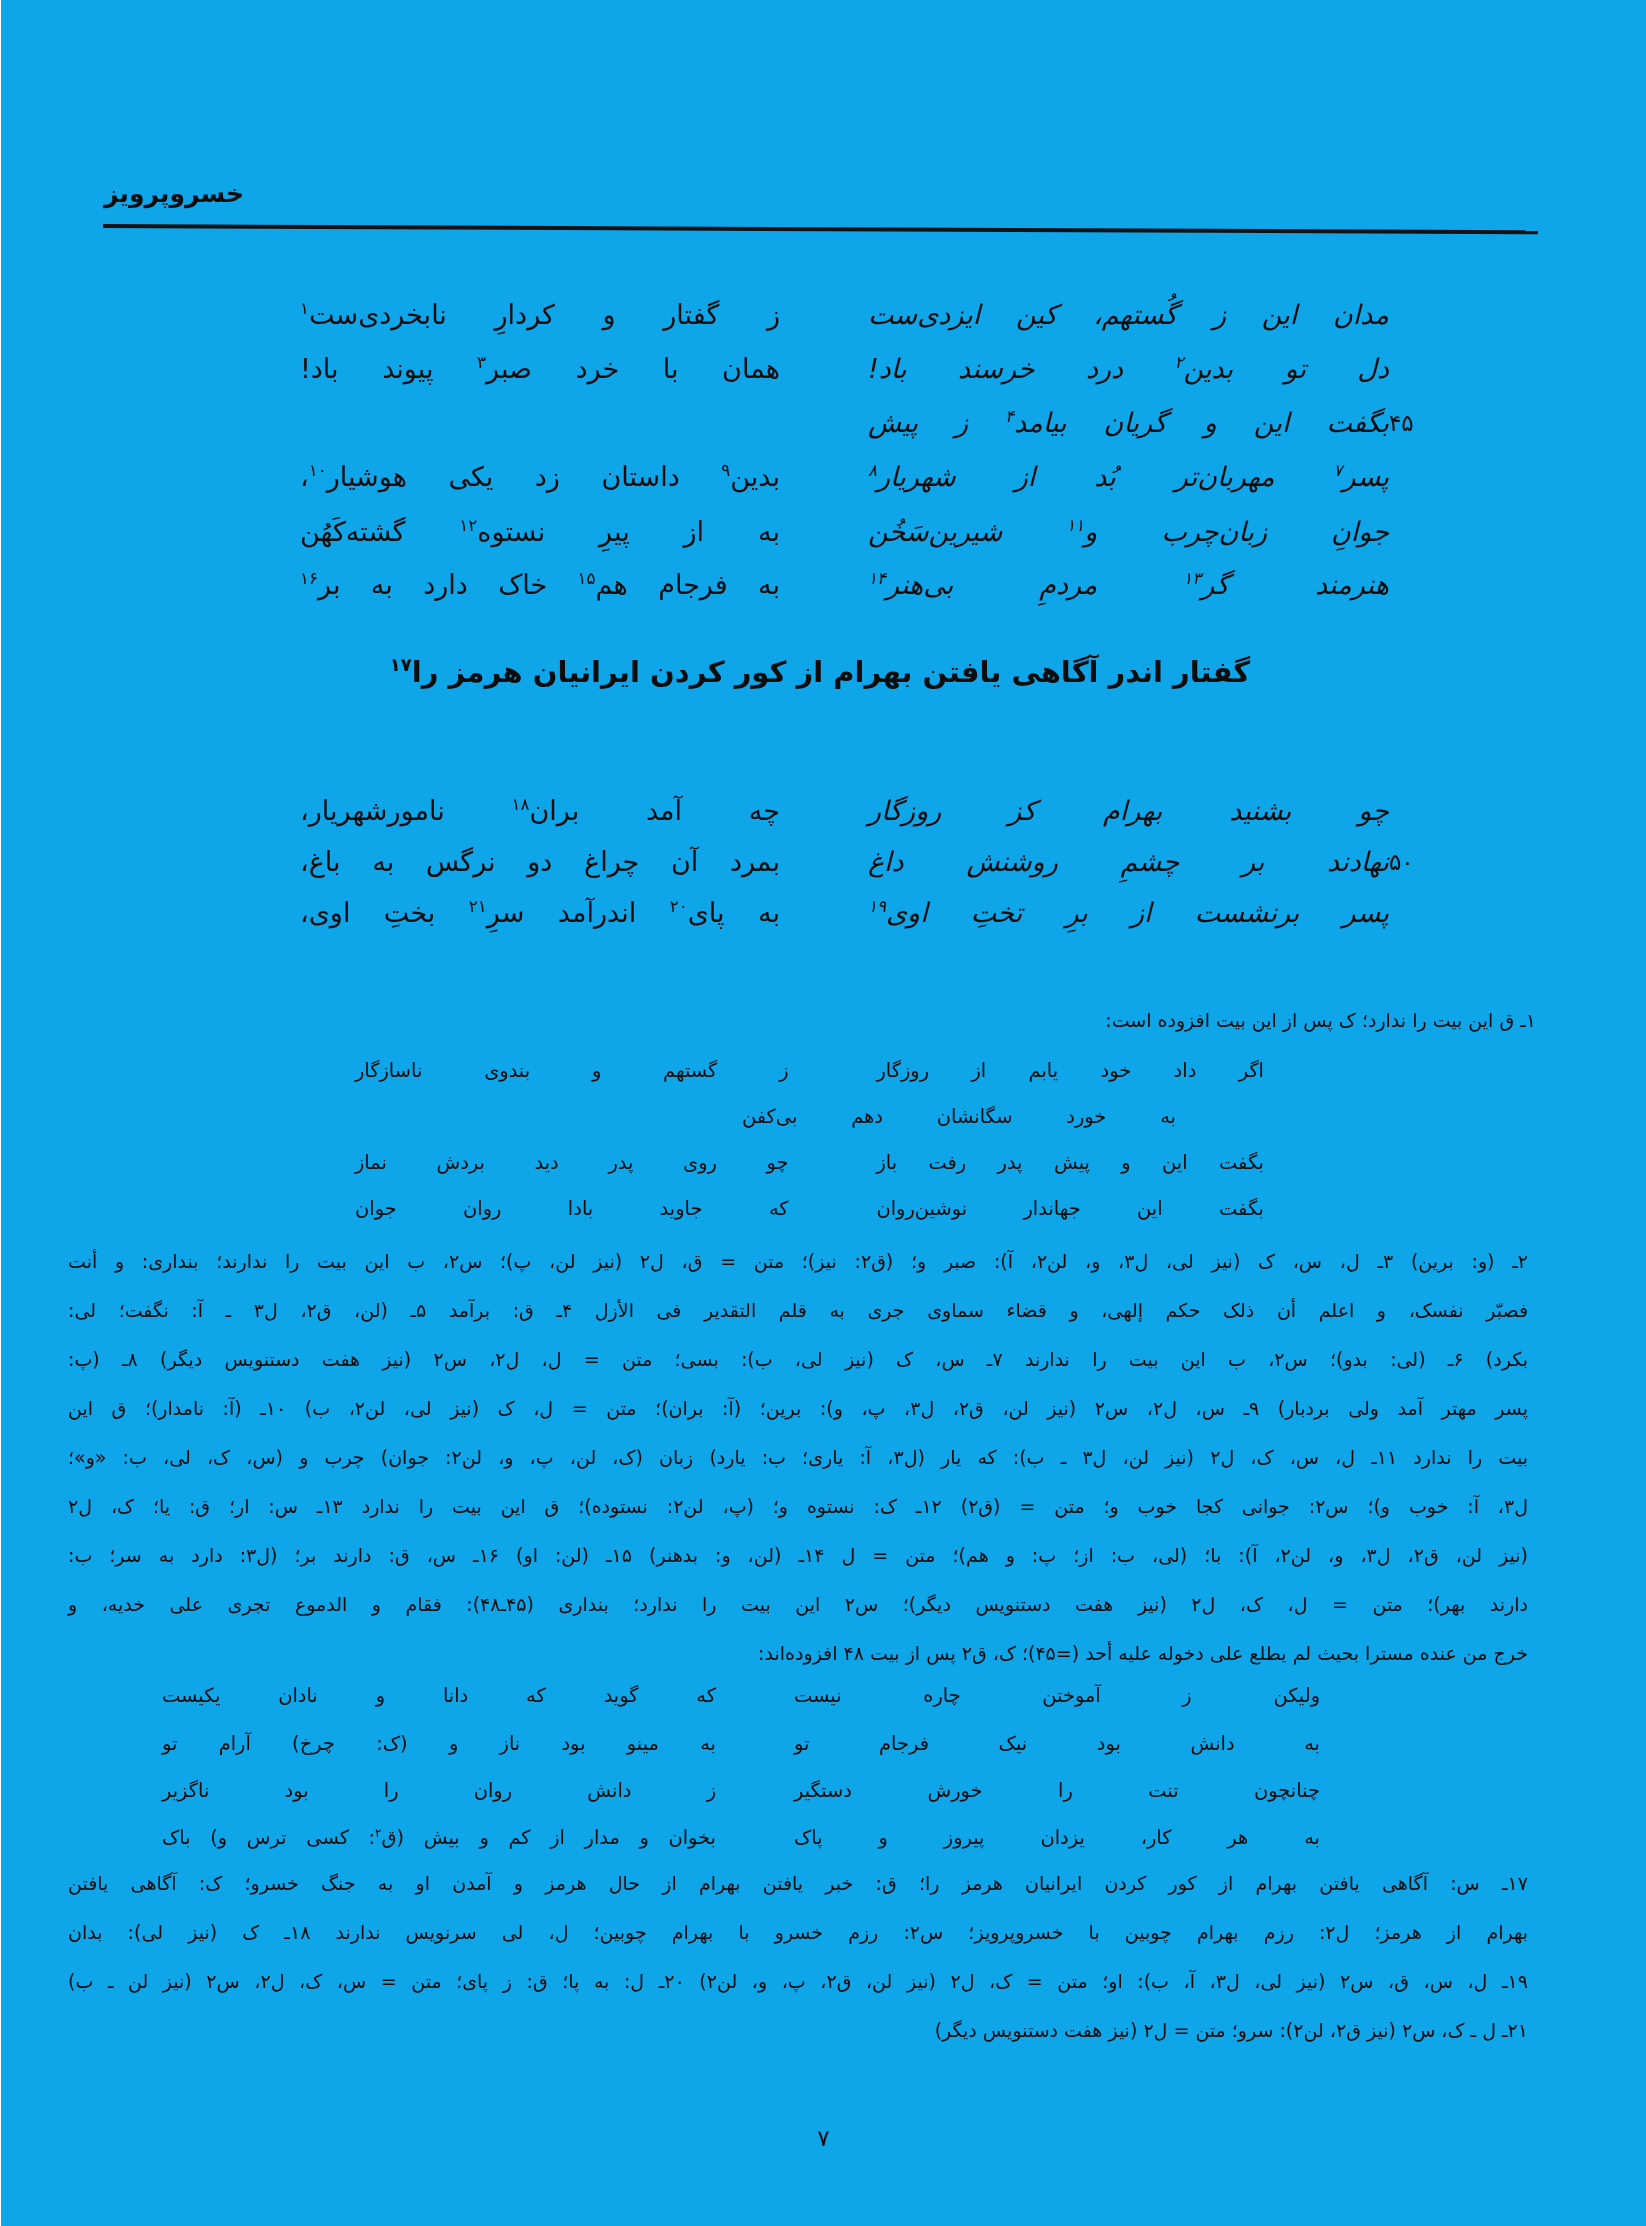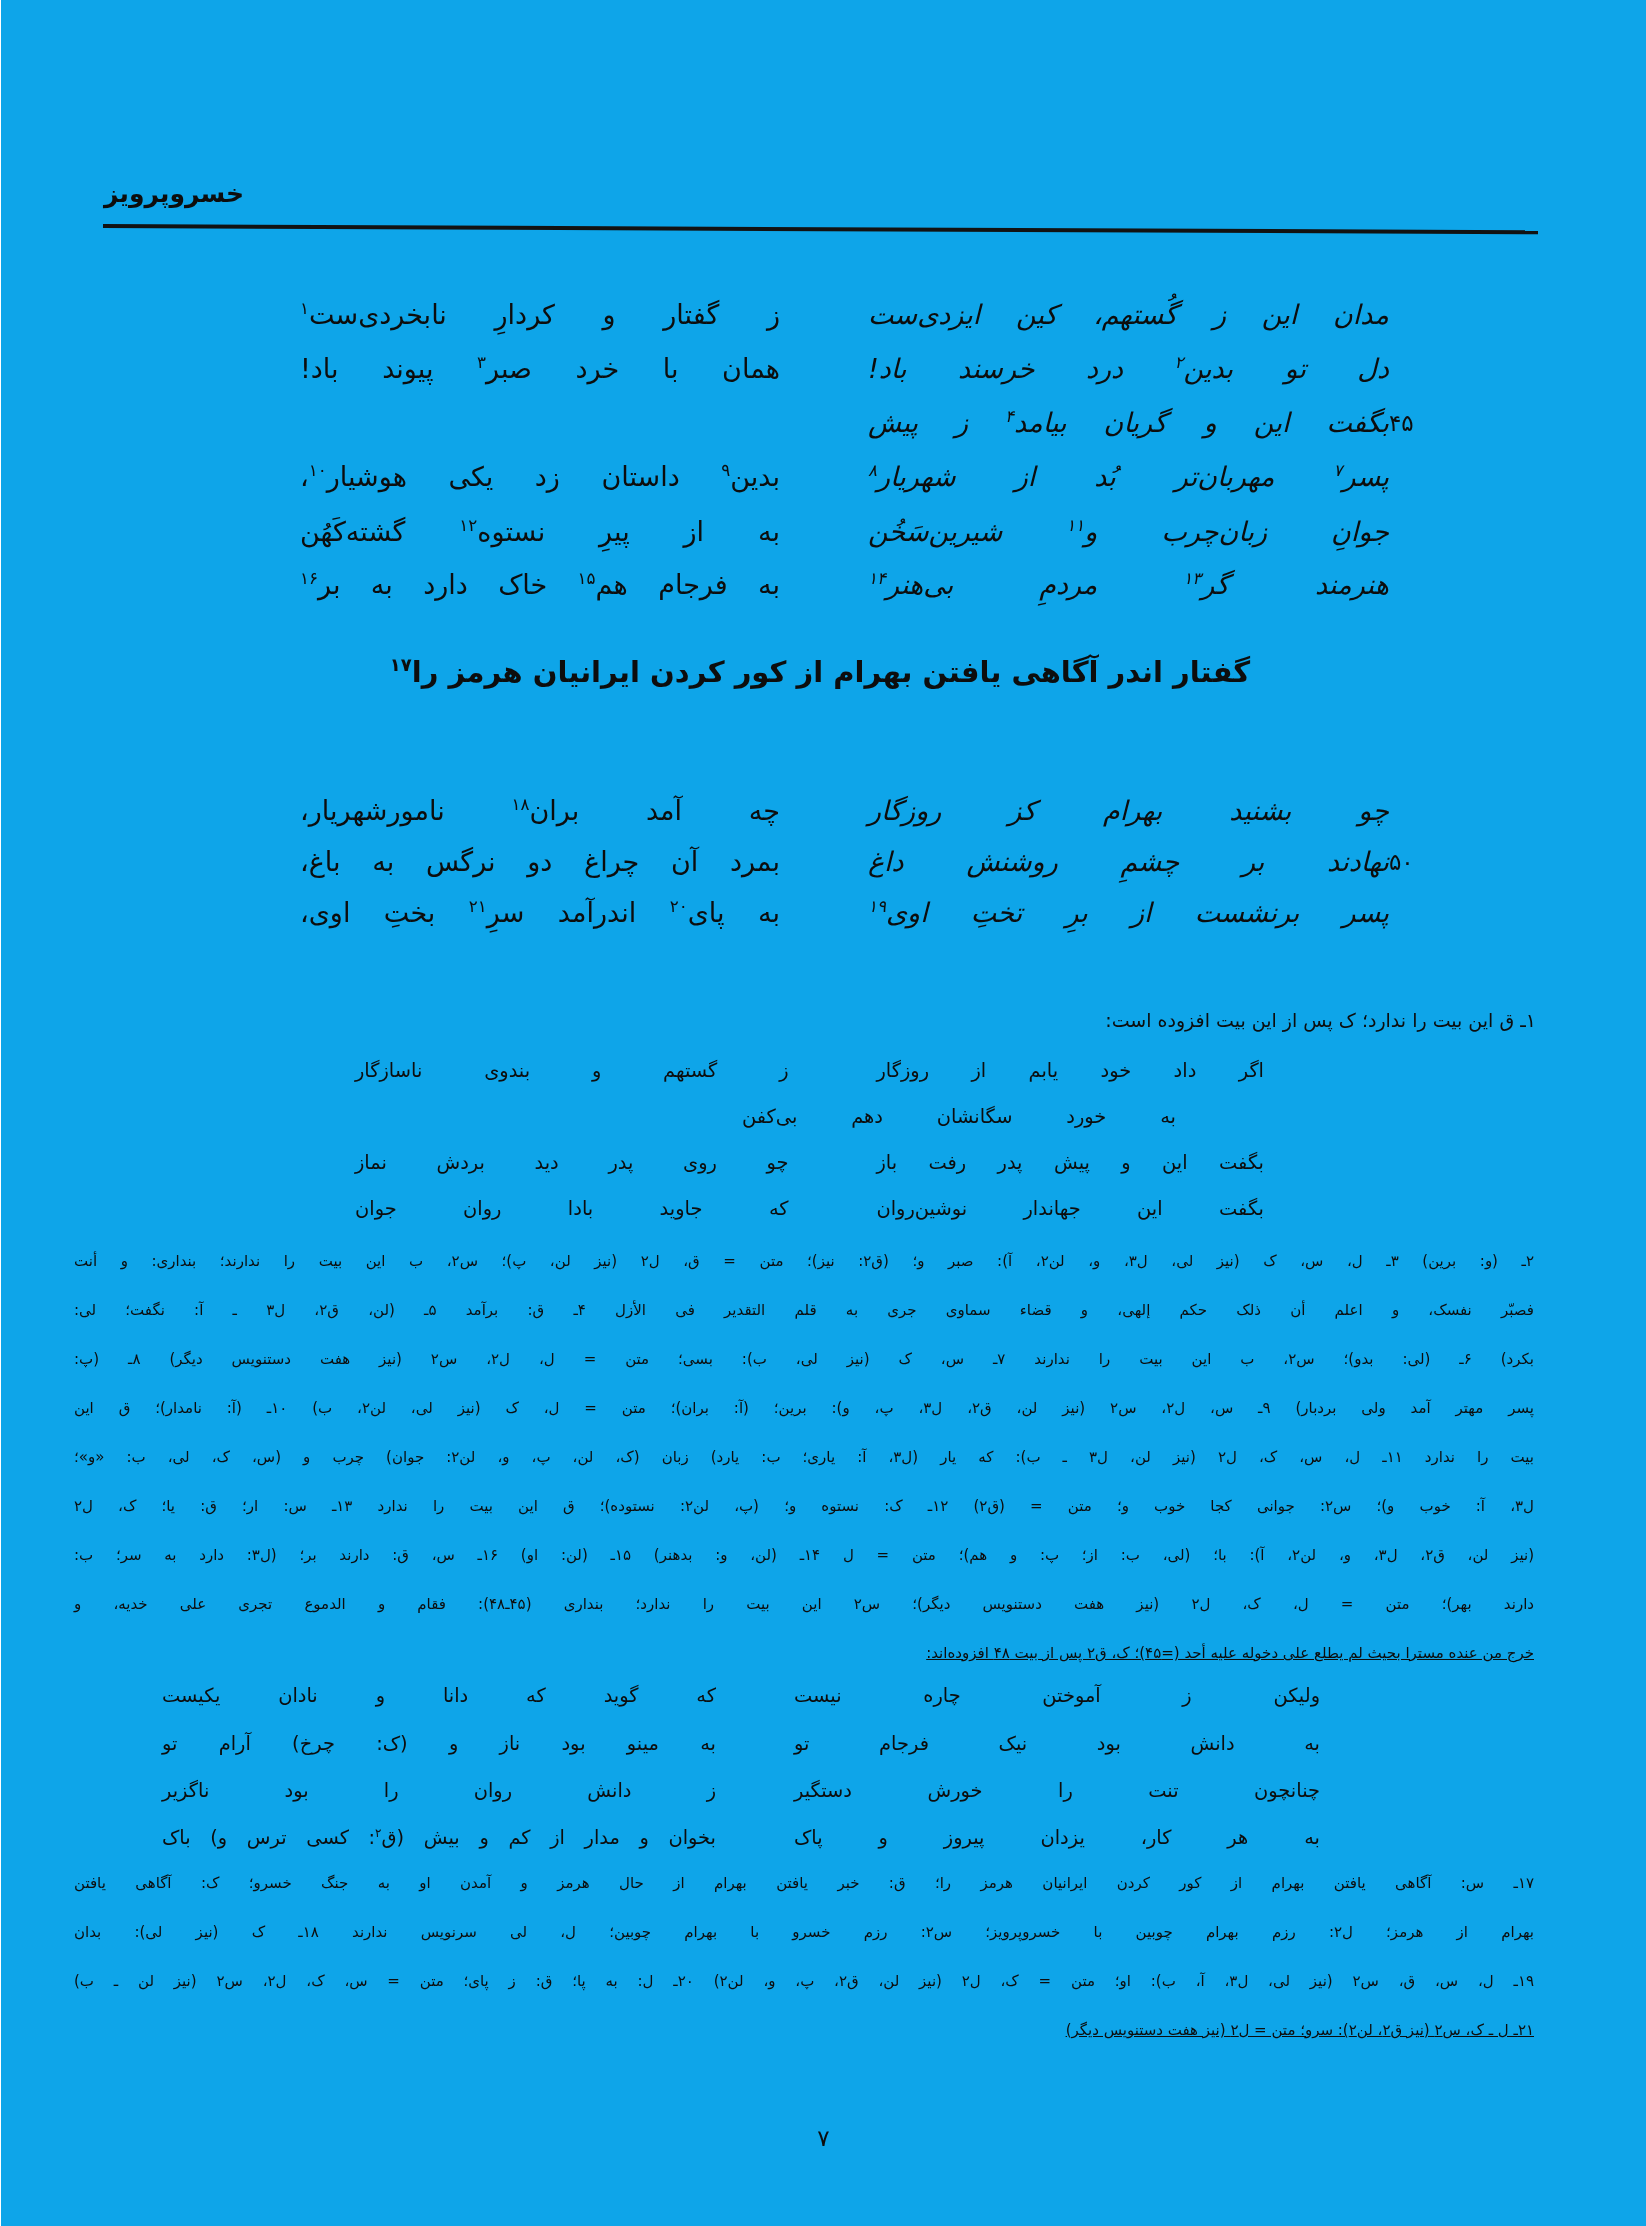--- a/index.html
+++ b/index.html
@@ -55,7 +55,7 @@
     position:absolute;left:104px;top:999px;width:1432px;
     direction:rtl;text-align:right;font-size:19px;line-height:42px;
   }
-  .apparatus{position:absolute;left:74px;width:1460px;direction:rtl;font-size:15px;}
+  .apparatus{position:absolute;left:68px;width:1460px;direction:rtl;font-size:19px;}
   .apparatus .app-line{height:49px;line-height:49px;direction:rtl;white-space:nowrap;}
   .apparatus .app-line.just{text-align:justify;text-align-last:justify;}
   .apparatus .app-line.plain{text-align:right;text-decoration:underline;}

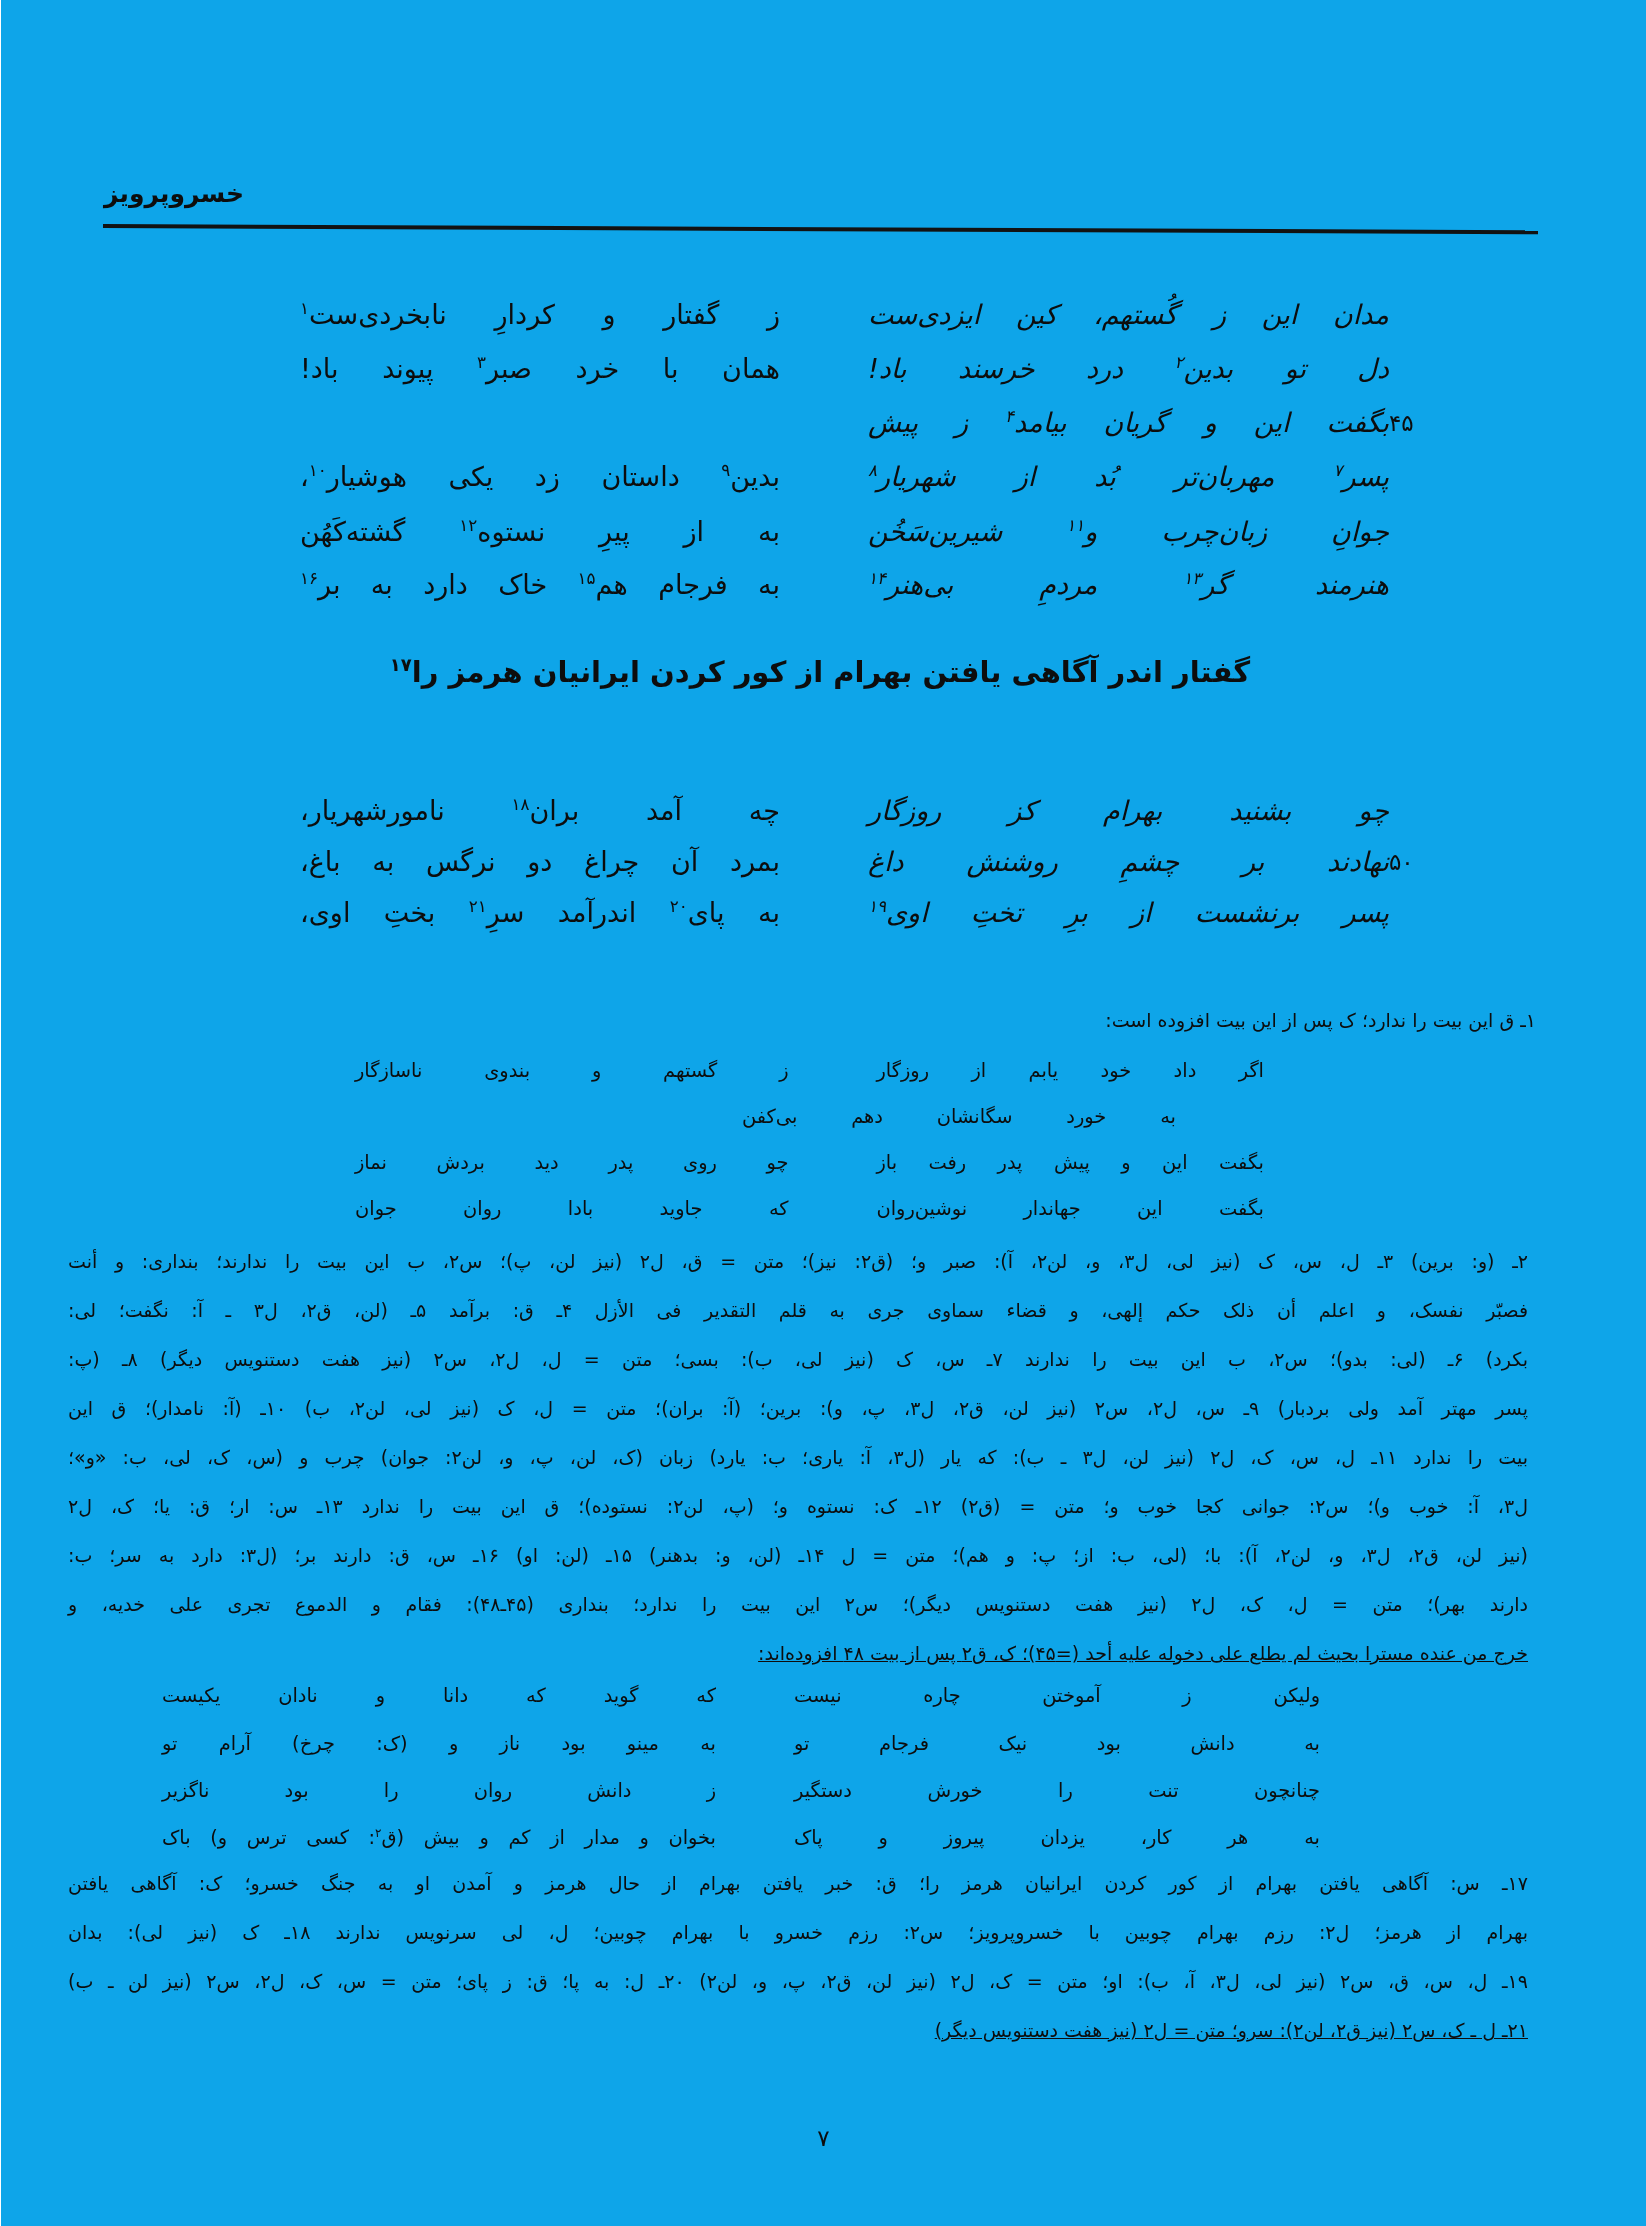--- a/index.html
+++ b/index.html
@@ -58,7 +58,7 @@
   .apparatus{position:absolute;left:68px;width:1460px;direction:rtl;font-size:19px;}
   .apparatus .app-line{height:49px;line-height:49px;direction:rtl;white-space:nowrap;}
   .apparatus .app-line.just{text-align:justify;text-align-last:justify;}
-  .apparatus .app-line.plain{text-align:right;text-decoration:underline;}
+  .apparatus .app-line.plain{text-align:right;}
   #apparatus1{top:1237px;}
   #apparatus2{top:1859px;}
 

